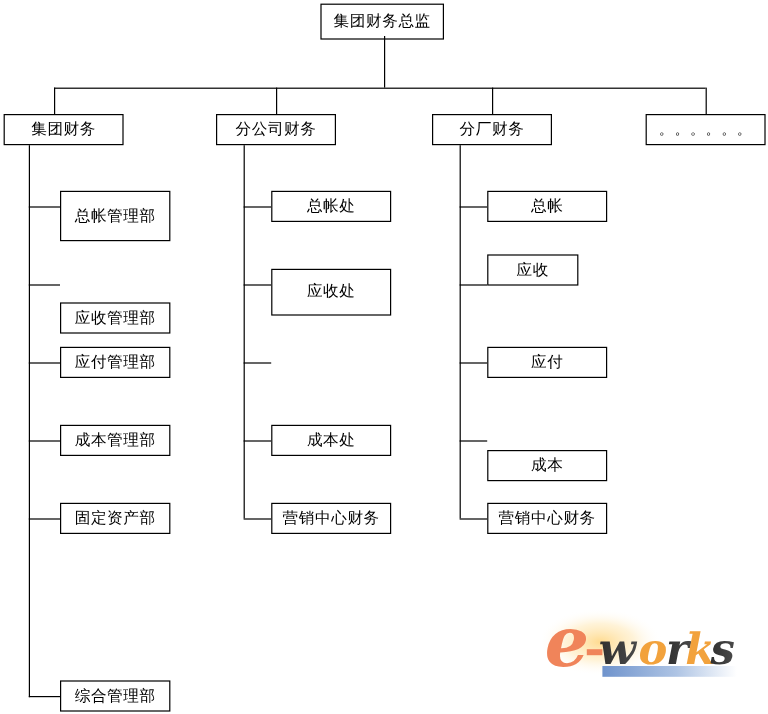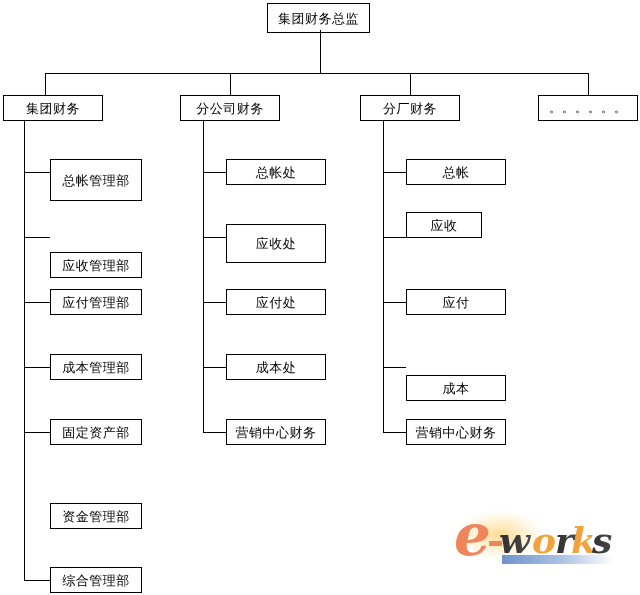--- a/index.html
+++ b/index.html
@@ -108,7 +108,6 @@
   <div class="node leaf" style="left:226px; top:224px; width:100px; height:39px;">应收处</div>
 
   <div class="edge h" style="left:203px; top:302px; width:23px;"></div>
-  <div class="node leaf" style="left:226px; top:289px; width:100px; height:26px;">应付处</div>
 
   <div class="edge h" style="left:203px; top:367px; width:23px;"></div>
   <div class="node leaf" style="left:226px; top:354px; width:100px; height:26px;">成本处</div>

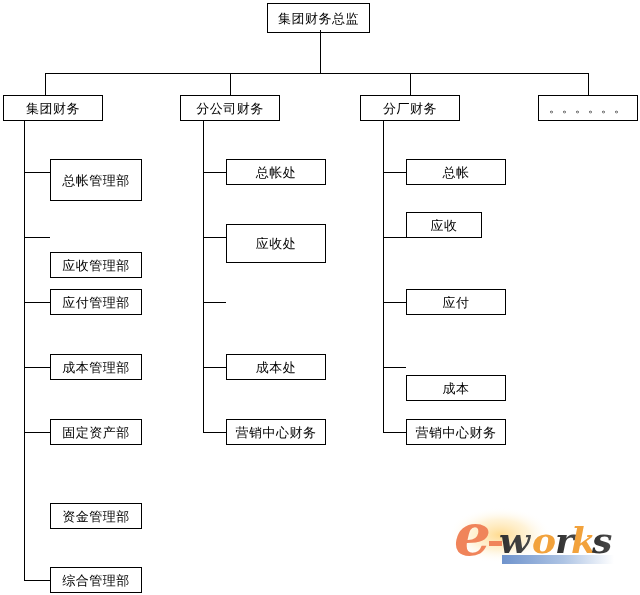--- a/index.html
+++ b/index.html
@@ -94,7 +94,6 @@
   <div class="edge h" style="left:24px; top:432px; width:26px;"></div>
   <div class="node leaf" style="left:50px; top:419px; width:92px; height:26px;">固定资产部</div>
 
-  <div class="node leaf" style="left:50px; top:503px; width:92px; height:26px;">资金管理部</div>
 
   <div class="edge h" style="left:24px; top:580px; width:26px;"></div>
   <div class="node leaf" style="left:50px; top:567px; width:92px; height:26px;">综合管理部</div>

